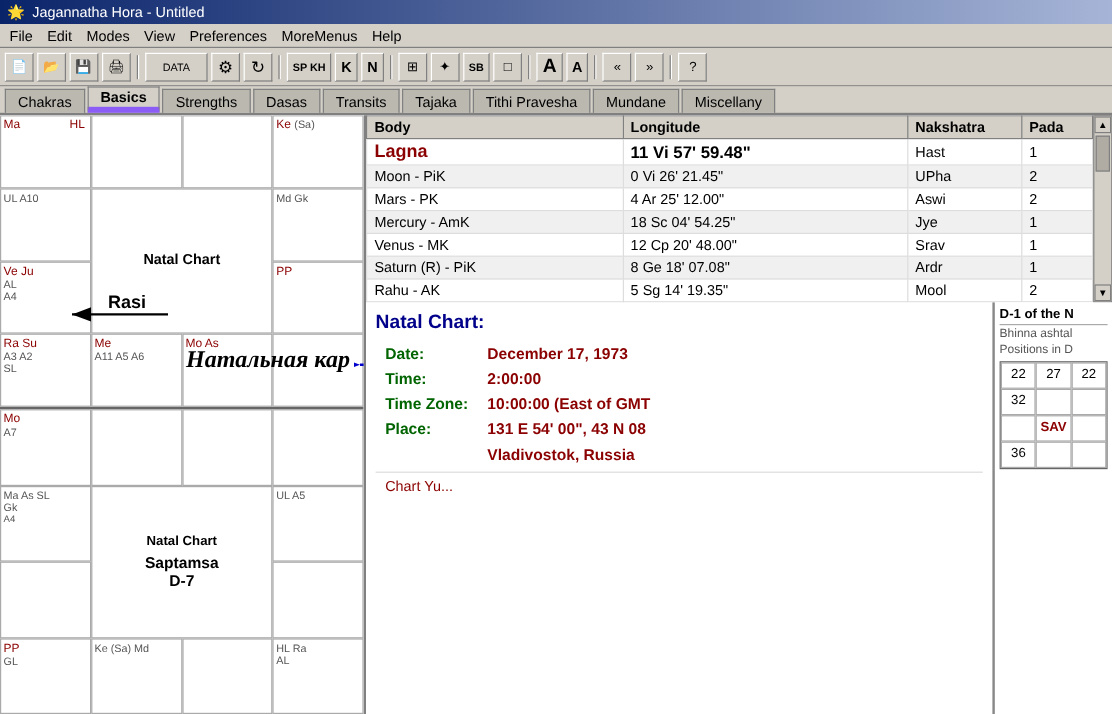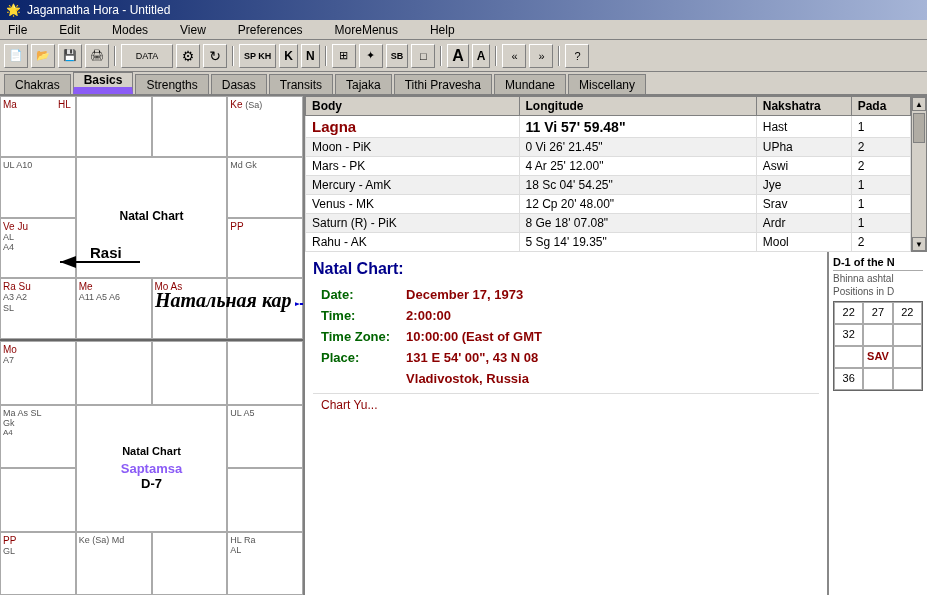--- a/index.html
+++ b/index.html
@@ -23,7 +23,7 @@
       border-bottom: 1px solid #808080;
       display: flex;
       padding: 2px 4px;
-      gap: 24px;
+      gap: 4px;
       height: 20px;
       align-items: center;
       text-align: right;

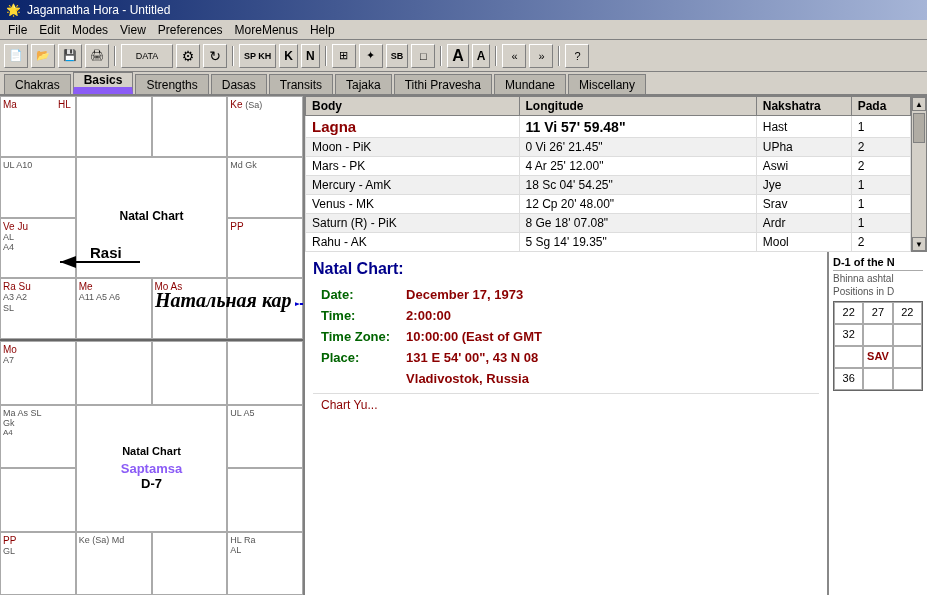--- a/index.html
+++ b/index.html
@@ -88,7 +88,7 @@
     }
     .tab.active {
       background: #d4d0c8;
-      border-bottom: 7px solid #8b5cf6;
+      border-bottom: 5px solid #8b5cf6;
       font-weight: bold;
       height: 22px;
     }

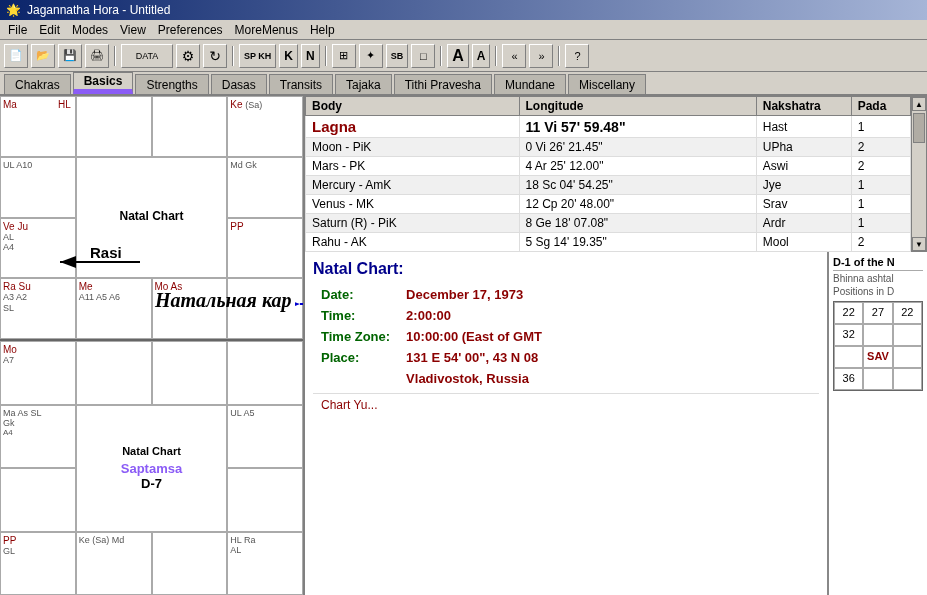--- a/index.html
+++ b/index.html
@@ -412,7 +412,7 @@
 
         <div class="chart-cell bottom-center-cell" style="grid-column:2/4;grid-row:2/4;">
           <div style="font-size:11px;font-weight:bold;color:#000;">Natal Chart</div>
-          <div style="font-size:13px;font-weight:bold;color:#8b5cf6;margin-top:4px;">Saptamsa</div>
+          <div style="font-size:13px;font-weight:bold;color:#000000;margin-top:4px;">Saptamsa</div>
           <div style="font-size:13px;font-weight:bold;color:#000;">D-7</div>
         </div>
         <div class="chart-cell" style="padding:2px;font-size:9px;">

